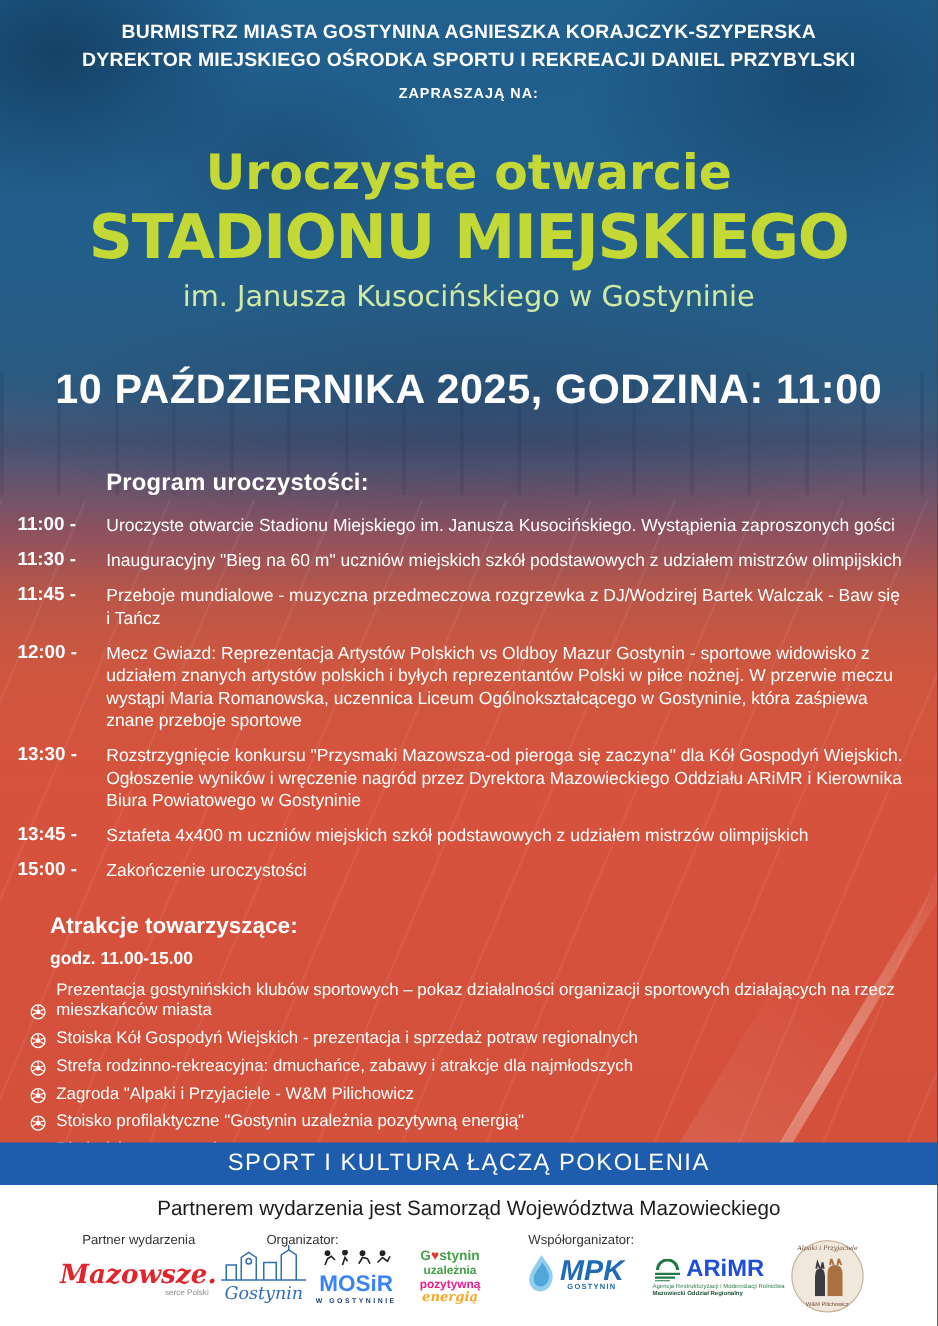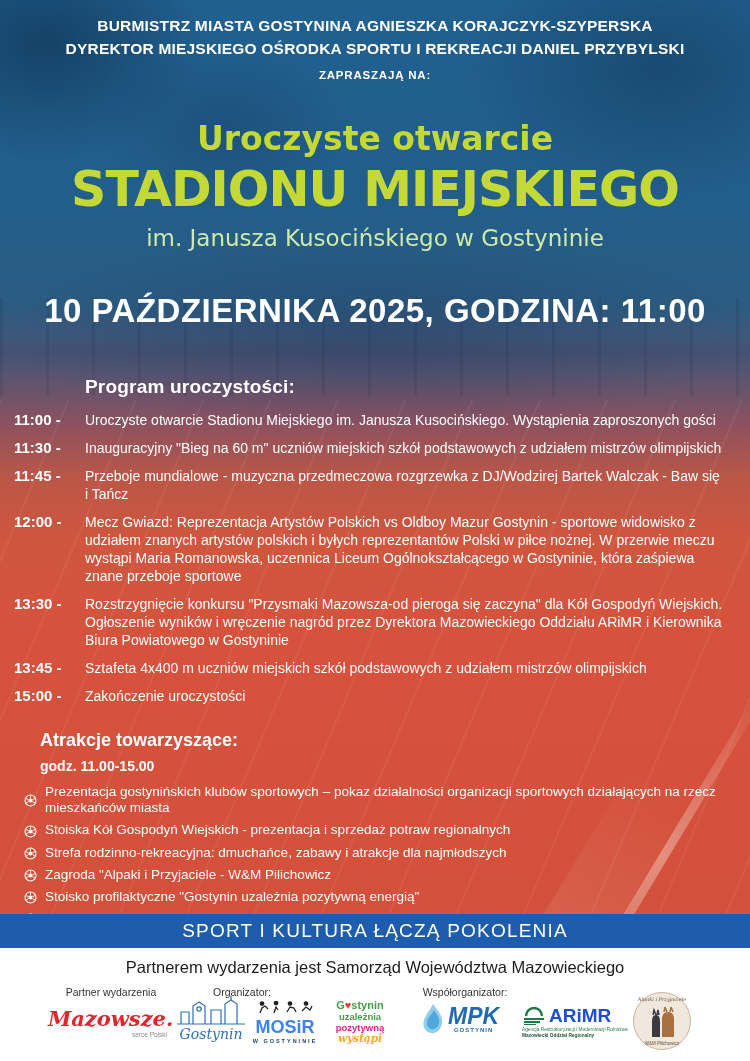--- a/index.html
+++ b/index.html
@@ -35,7 +35,7 @@
   .hdr-invite{font-size:11.5px;font-weight:700;letter-spacing:.8px;margin-top:9px;}
   
   .title-wrap{position:absolute;top:116px;left:0;right:0;text-align:center;}
-  .t1{font-family:"DejaVu Sans",sans-serif;font-weight:700;font-size:33px;line-height:46px;color:#c4d935;}
+  .t1{font-family:"DejaVu Sans",sans-serif;font-weight:700;font-size:39px;line-height:46px;color:#c4d935;}
   .t2{font-family:"DejaVu Sans",sans-serif;font-weight:700;font-size:49px;line-height:56px;letter-spacing:-1px;color:#c4d935;}
   .t3{font-family:"DejaVu Sans",sans-serif;font-weight:400;font-size:23px;margin-top:7px;color:#cfeaa5;}
   .date-line{position:absolute;top:292px;left:0;right:0;text-align:center;

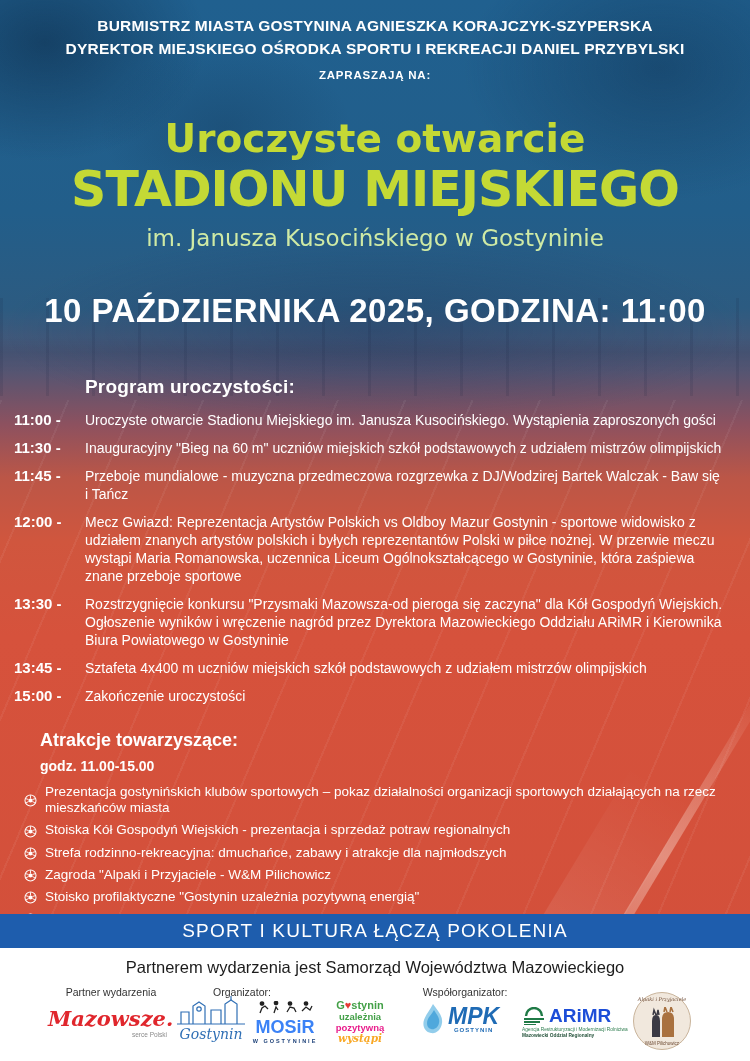--- a/index.html
+++ b/index.html
@@ -52,7 +52,7 @@
   .attr-heading{margin-left:40px;font-size:18px;font-weight:700;}
   .attr-hours{margin-left:40px;margin-top:7px;font-size:14px;font-weight:700;}
   .attr-list{margin-top:10px;display:flex;flex-direction:column;gap:6px;}
-  .attr-item{display:flex;align-items:center;margin-left:24px;}
+  .attr-item{display:flex;align-items:flex-end;margin-left:24px;}
   .ball{flex:none;width:13px;height:13px;margin:1px 8px 0 0;}
   .ai-text{font-size:13.5px;line-height:16.2px;}
   

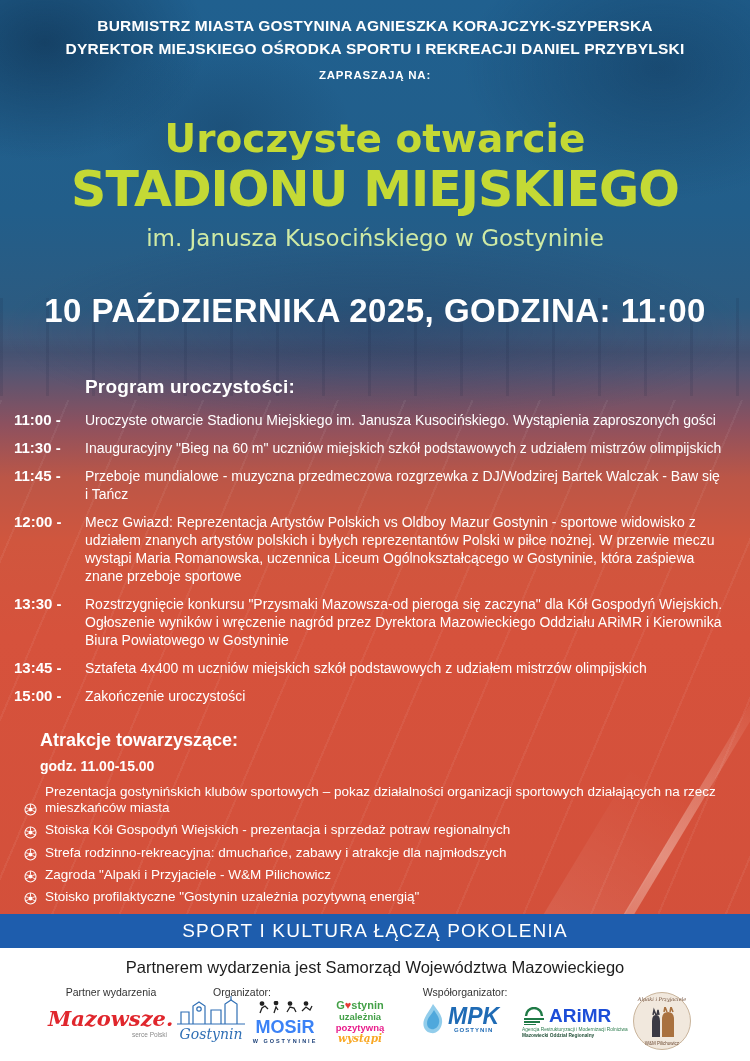--- a/index.html
+++ b/index.html
@@ -265,7 +265,7 @@
       <div class="ene1"><span>G</span><span class="ene-heart">♥</span><span>stynin</span></div>
       <div class="ene2">uzależnia</div>
       <div class="ene3">pozytywną</div>
-      <div class="ene4">wystąpi</div>
+      <div class="ene4">energią</div>
     </div>
 
     <div class="logo lg-mpk">

